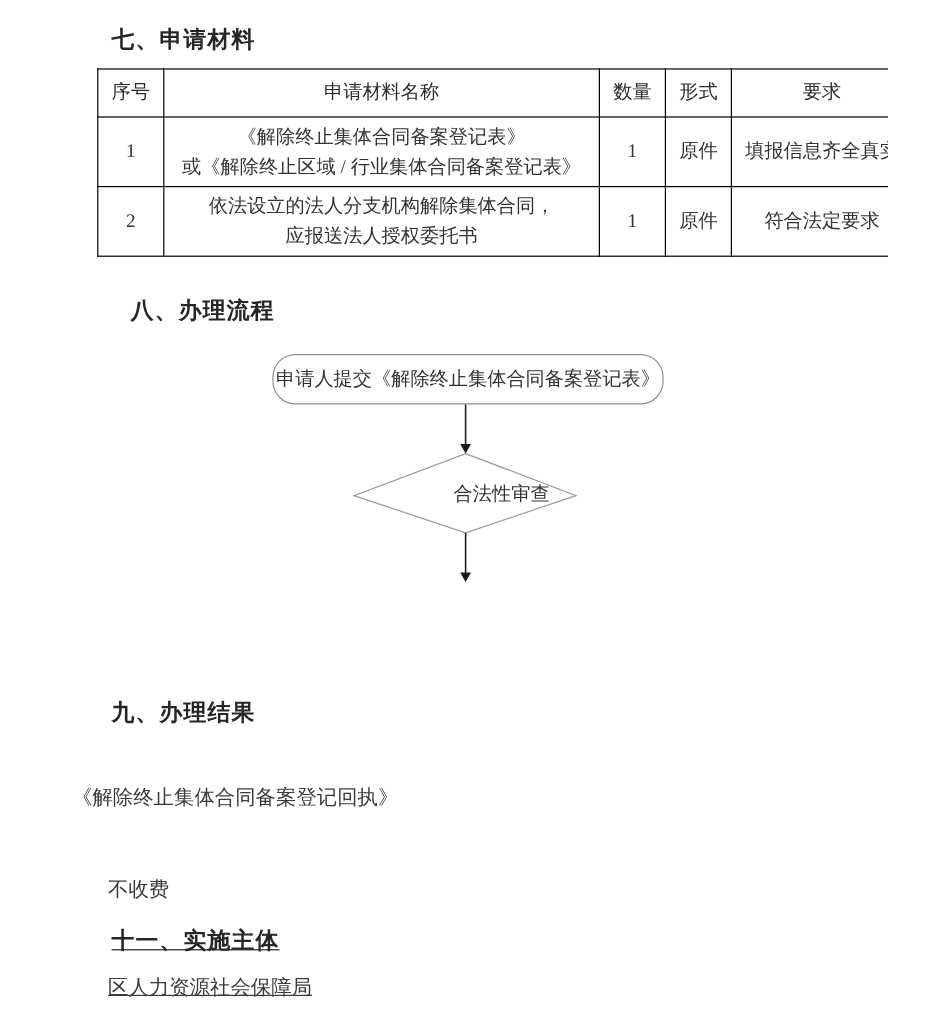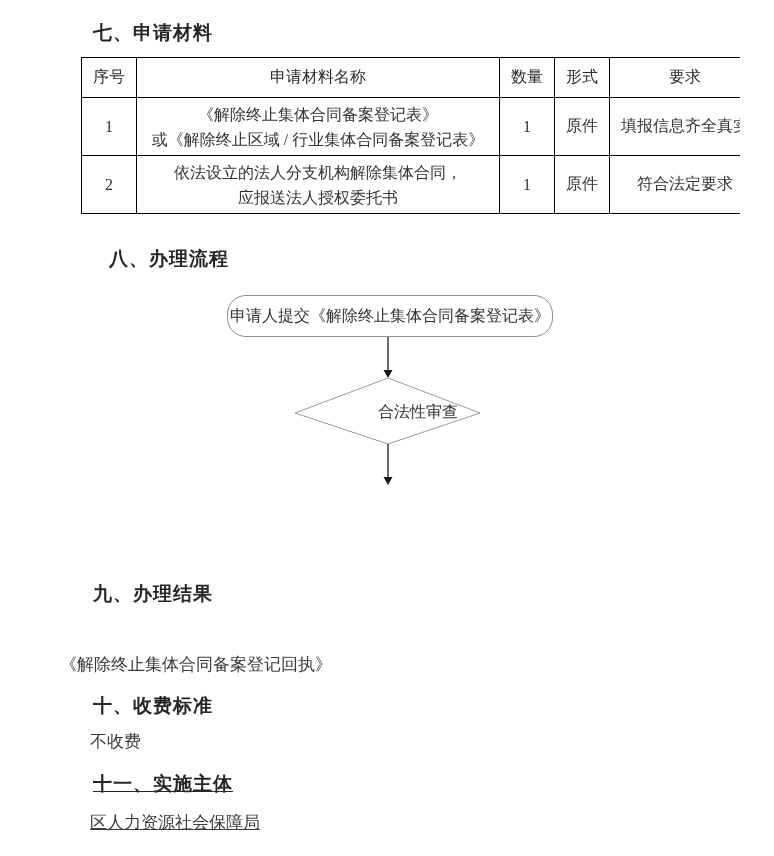--- a/index.html
+++ b/index.html
@@ -161,7 +161,6 @@
     <div>《解除终止集体合同备案登记回执》</div>
   </div>
 
-  <div class="abs heading" style="left:93px; top:693px;">十、收费标准</div>
 
   <div class="abs bodytext" style="left:90px; top:730px;font-family:Liberation Mono, monospace;">不收费</div>
 

